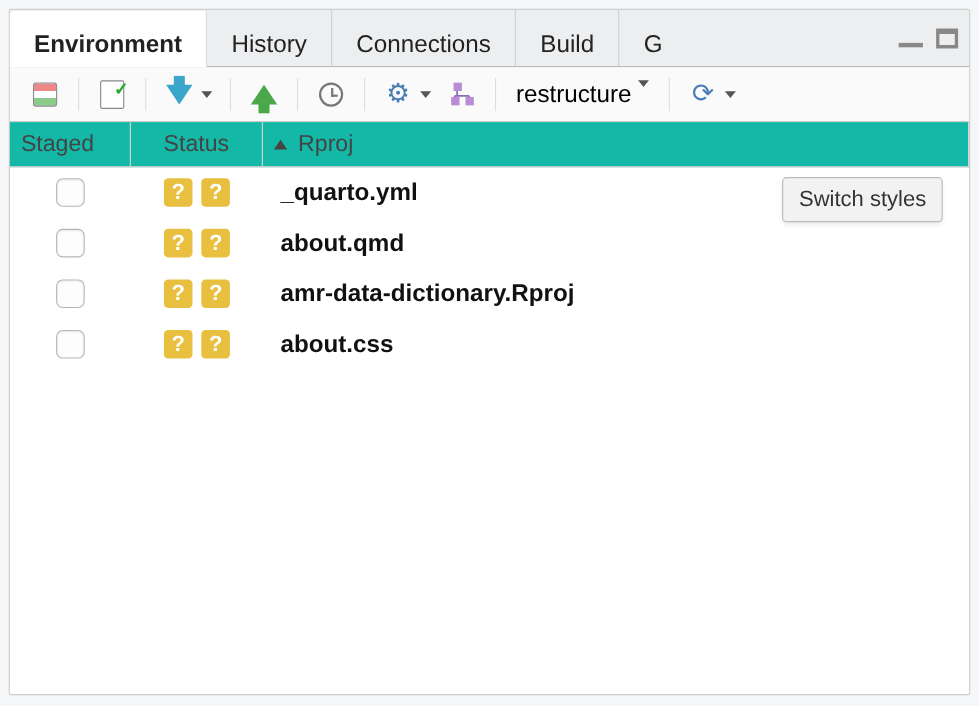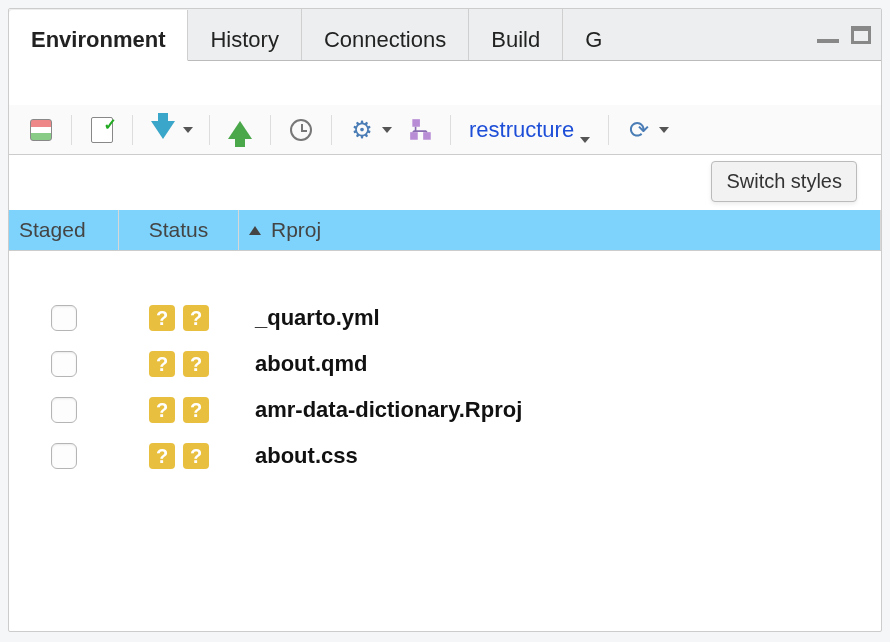--- a/index.html
+++ b/index.html
@@ -20,7 +20,6 @@
       flex-direction: column;
       height: 624px;
       position: relative;
-      gap: 44px;
     }
     
     .tabs {

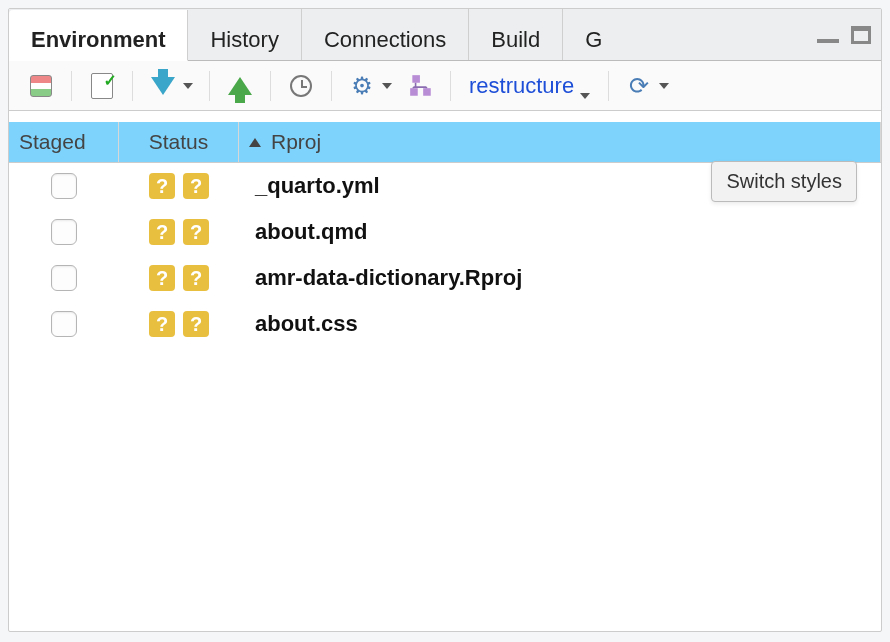--- a/index.html
+++ b/index.html
@@ -94,8 +94,8 @@
       margin-left: 6px;
     }
     .branch-btn {
-      display: flex; align-items: flex-end;
-      font-size: 22px; color: #1d4ed8;
+      display: flex; align-items: flex-start;
+      font-size: 22px; color: #000000;
       padding: 4px 10px; cursor: pointer;
     }
     

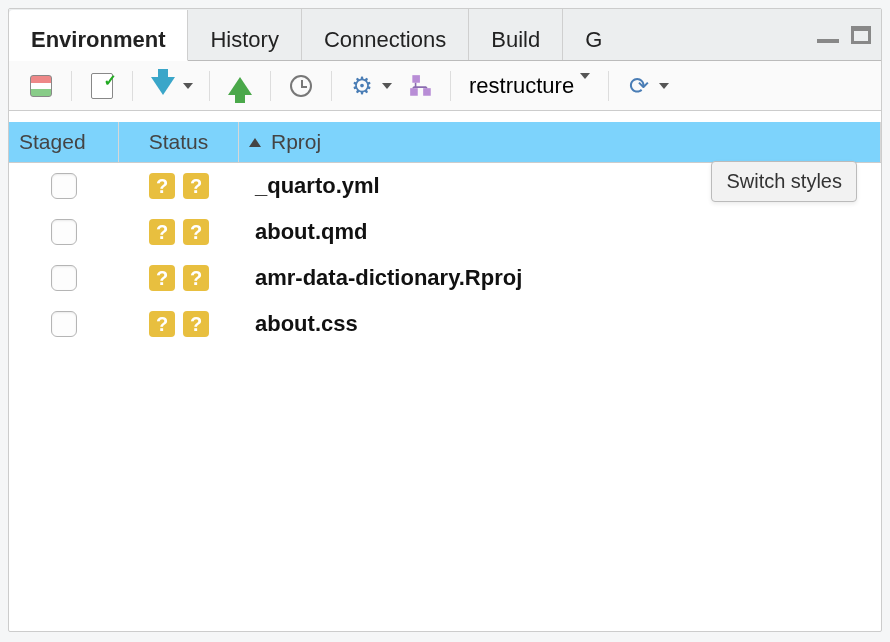--- a/index.html
+++ b/index.html
@@ -147,11 +147,10 @@
     
     .thead {
       display: flex;
-      background: #7dd3fc;
+      background: #14b8a6;
       border-bottom: 1px solid #ccc;
       font-size: 21px;
       color: #444;
-      margin-top: 11px;
     }
     .thead .th {
       padding: 8px 10px;

